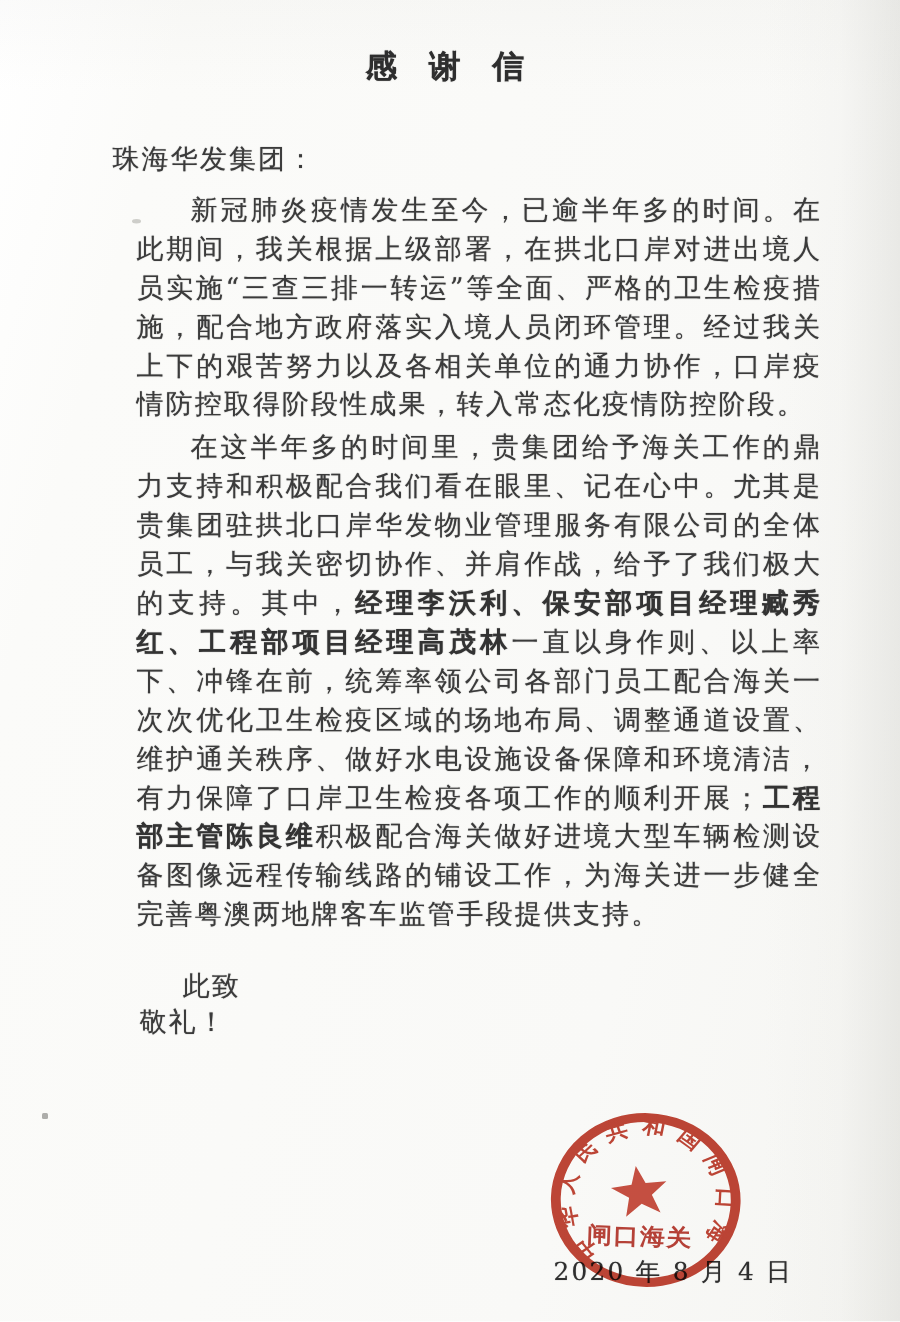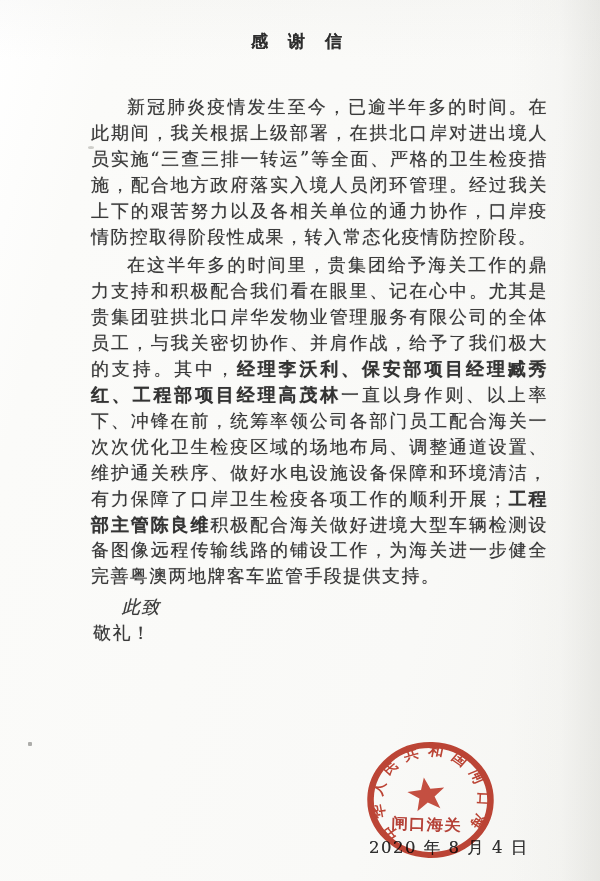--- a/index.html
+++ b/index.html
@@ -17,7 +17,7 @@
   }
   .title{
     position:absolute;top:30px;left:0;width:600px;
-    text-align:center;font-size:17px;font-weight:bold;color:#2e2e2e;
+    text-align:center;font-size:21px;font-weight:bold;color:#2e2e2e;
     letter-spacing:7px;margin:0;
     text-shadow:0 0 0.6px rgba(46,46,46,0.75);
   }

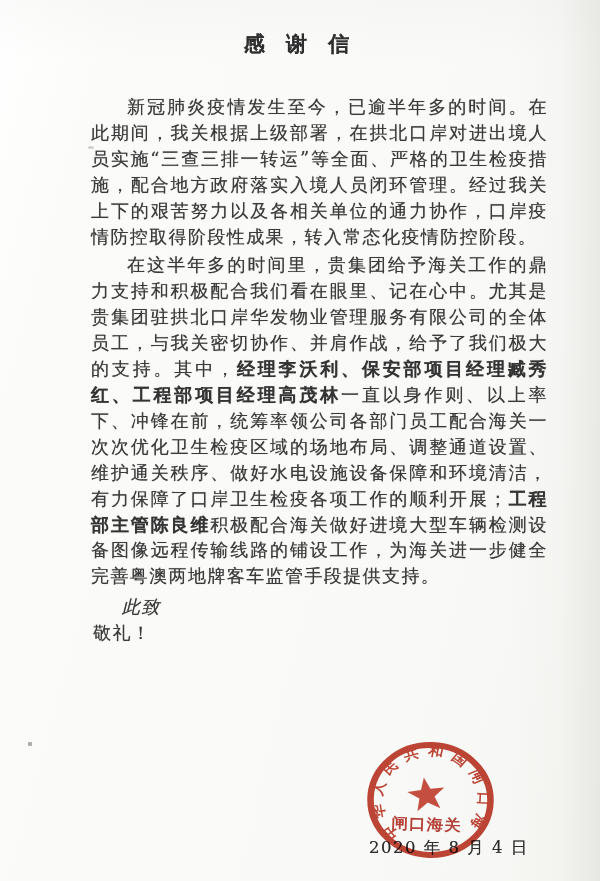--- a/index.html
+++ b/index.html
@@ -60,6 +60,7 @@
   <h1 class="title">感 谢 信</h1>
 
   <div class="letter-body">
+    <div class="salutation">珠海华发集团：</div>
     <div id="paragraphs">
         <div class="para"><span>新冠肺炎疫情发生至今，已逾半年多的时间。在此期间，我关根据上级部署，在拱北口岸对进出境人员实施“三查三排一转运”等全面、严格的卫生检疫措施，配合地方政府落实入境人员闭环管理。经过我关上下的艰苦努力以及各相关单位的通力协作，口岸疫情防控取得阶段性成果，转入常态化疫情防控阶段。</span></div>
         <div class="para"><span>在这半年多的时间里，贵集团给予海关工作的鼎力支持和积极配合我们看在眼里、记在心中。尤其是贵集团驻拱北口岸华发物业管理服务有限公司的全体员工，与我关密切协作、并肩作战，给予了我们极大的支持。其中，</span><span class="bold-names">经理李沃利、保安部项目经理臧秀红、工程部项目经理高茂林</span><span>一直以身作则、以上率下、冲锋在前，统筹率领公司各部门员工配合海关一次次优化卫生检疫区域的场地布局、调整通道设置、维护通关秩序、做好水电设施设备保障和环境清洁，有力保障了口岸卫生检疫各项工作的顺利开展；</span><span class="bold-names">工程部主管陈良维</span><span>积极配合海关做好进境大型车辆检测设备图像远程传输线路的铺设工作，为海关进一步健全完善粤澳两地牌客车监管手段提供支持。</span></div>

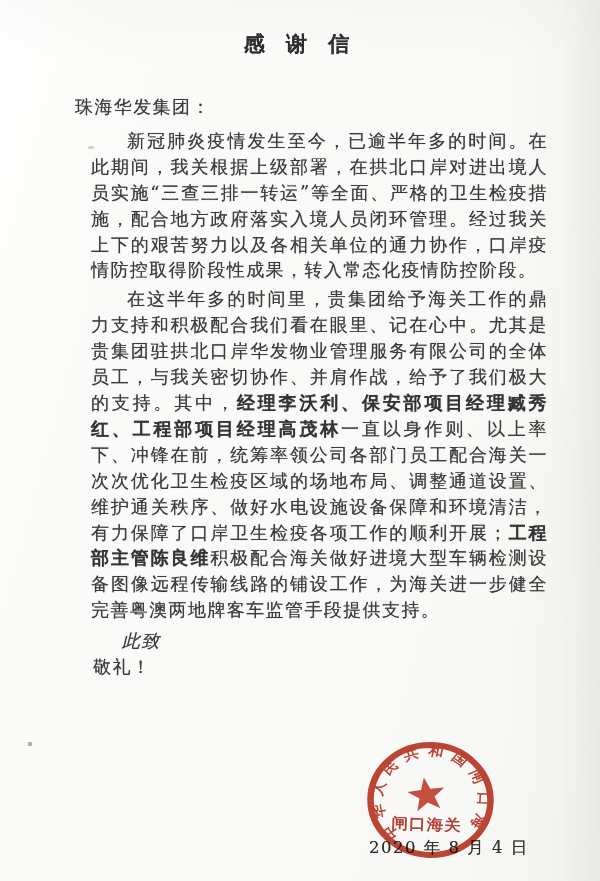--- a/index.html
+++ b/index.html
@@ -30,7 +30,7 @@
   .salutation{margin:0 0 8px 0;}
   .para{text-indent:2em;margin:0 0 3px 16px;}
   .para .bold-names{font-weight:bold;color:#333;}
-  .closing-zhici{text-indent:2.6em;margin-top:5px;font-style:italic;}
+  .closing-zhici{text-indent:2.6em;margin-top:22px;}
   .closing-jingli{text-indent:1em;margin-top:0;}
   .seal{
     position:absolute;left:365px;top:740px;width:131px;height:120px;

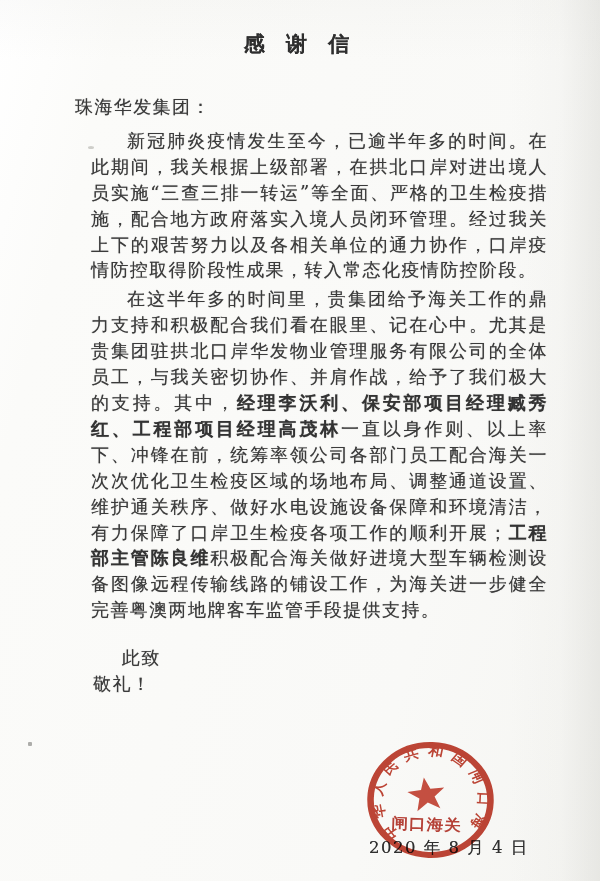--- a/index.html
+++ b/index.html
@@ -31,7 +31,7 @@
   .para{text-indent:2em;margin:0 0 3px 16px;}
   .para .bold-names{font-weight:bold;color:#333;}
   .closing-zhici{text-indent:2.6em;margin-top:22px;}
-  .closing-jingli{text-indent:1em;margin-top:0;}
+  .closing-jingli{text-indent:1em;margin-top:0;font-family:Liberation Mono, monospace;}
   .seal{
     position:absolute;left:365px;top:740px;width:131px;height:120px;
     z-index:3;mix-blend-mode:multiply;opacity:0.93;

